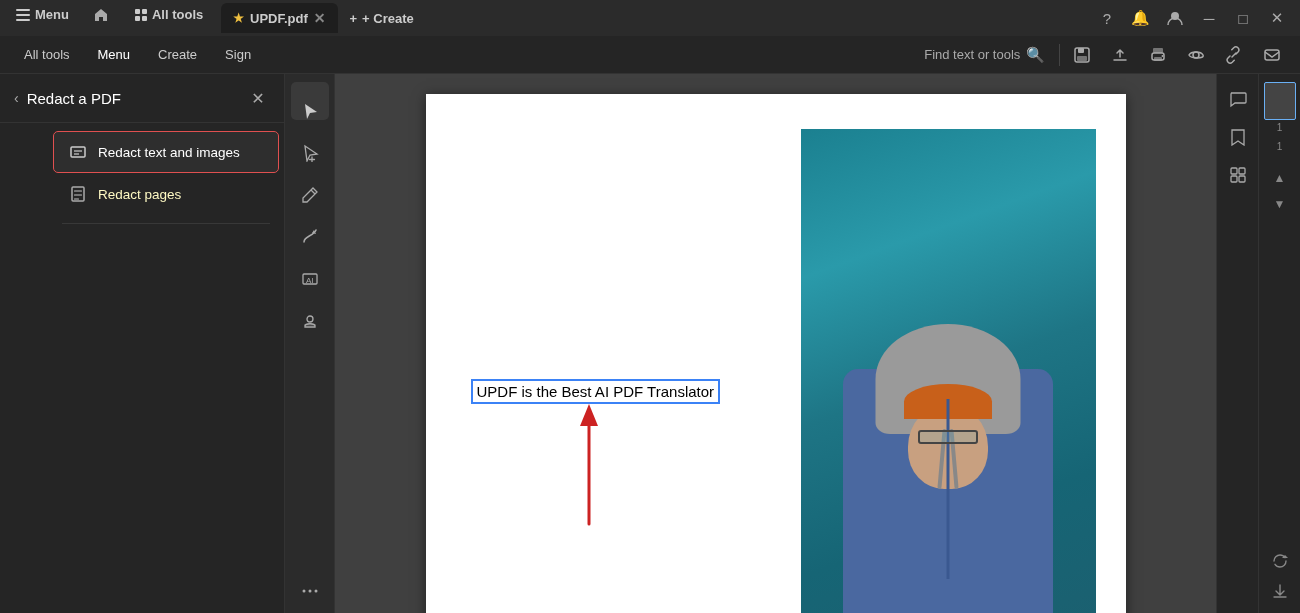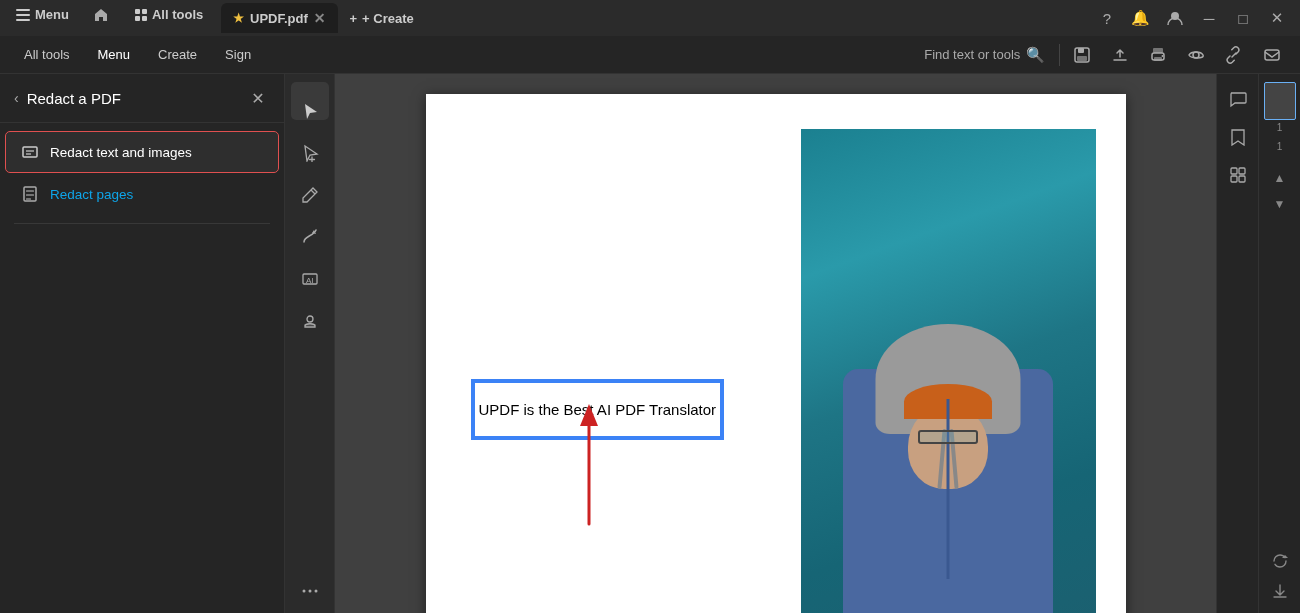--- a/index.html
+++ b/index.html
@@ -241,6 +241,7 @@
       display: flex;
       flex-direction: column;
       padding: 8px 0;
+      margin-left: 48px;
     }
     .sidebar-item {
       display: flex;

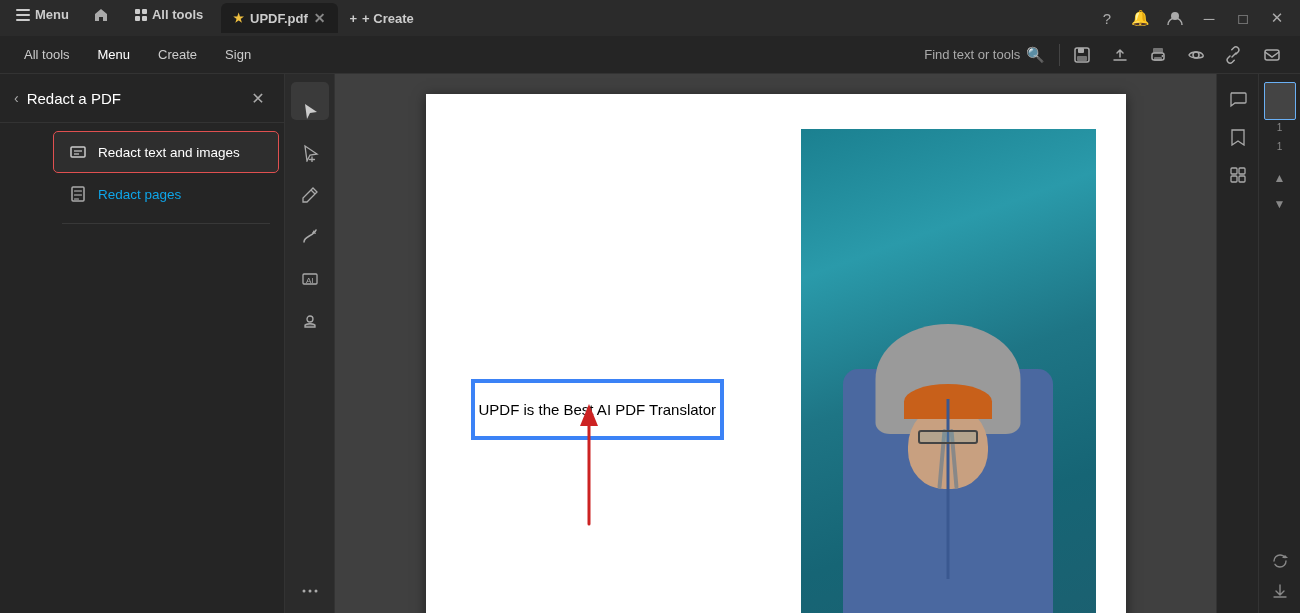--- a/index.html
+++ b/index.html
@@ -250,7 +250,7 @@
       padding: 10px 14px;
       cursor: pointer;
       font-size: 13.5px;
-      color: #0ea5e9;
+      color: #fef9c3;
       border-radius: 4px;
       margin: 1px 6px;
       position: relative;

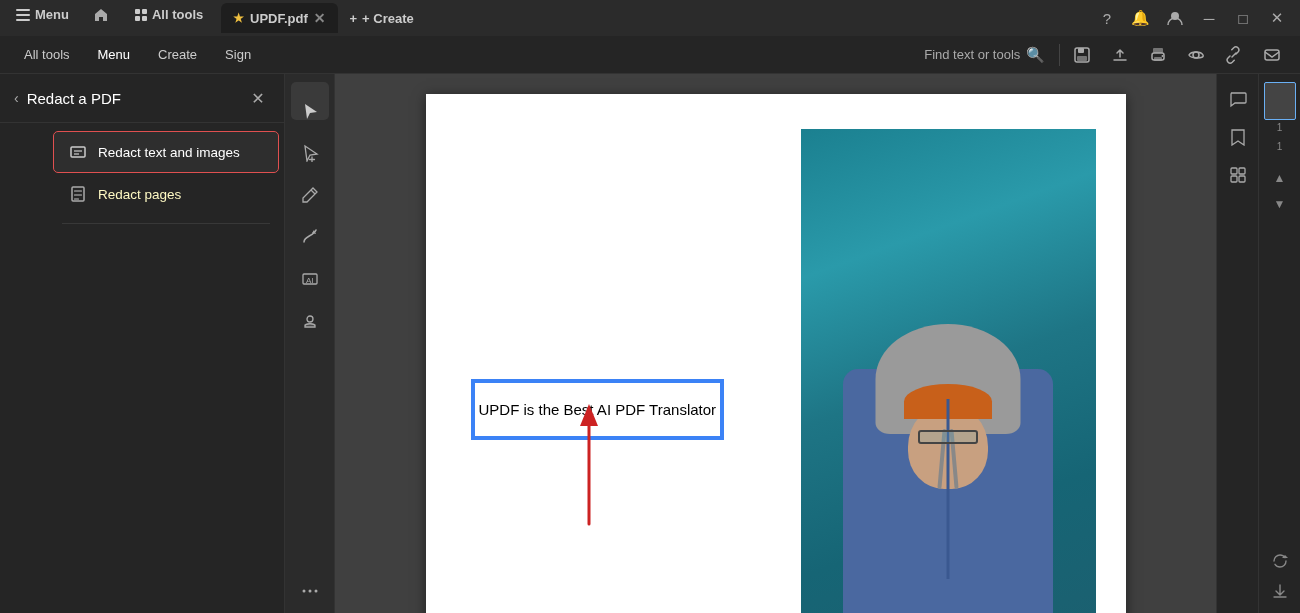--- a/index.html
+++ b/index.html
@@ -339,8 +339,8 @@
       left: 45px;
       font-size: 15px;
       color: #000;
-      border: 4px solid #3b82f6;
-      padding: 18px 4px;
+      border: 2px solid #3b82f6;
+      padding: 2px 4px;
       background: transparent;
     }
     .pdf-arrow {

